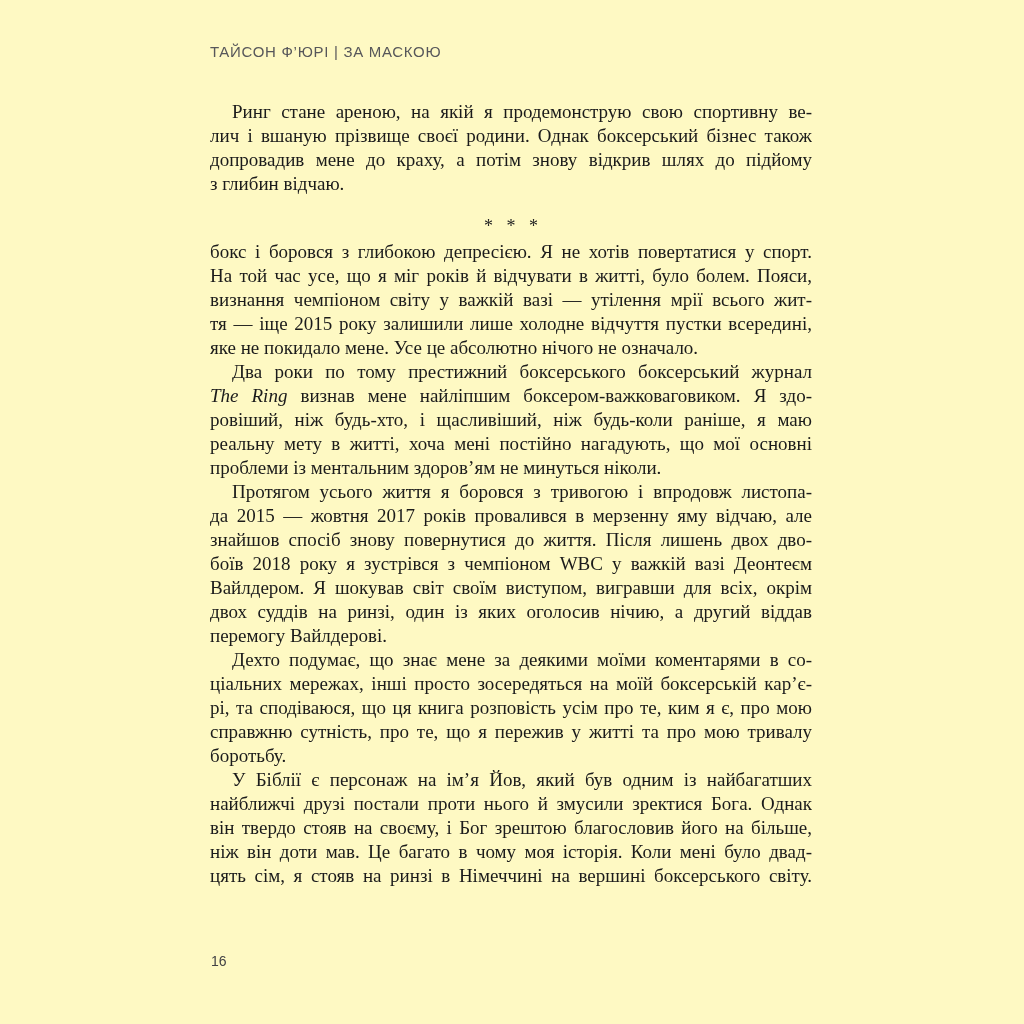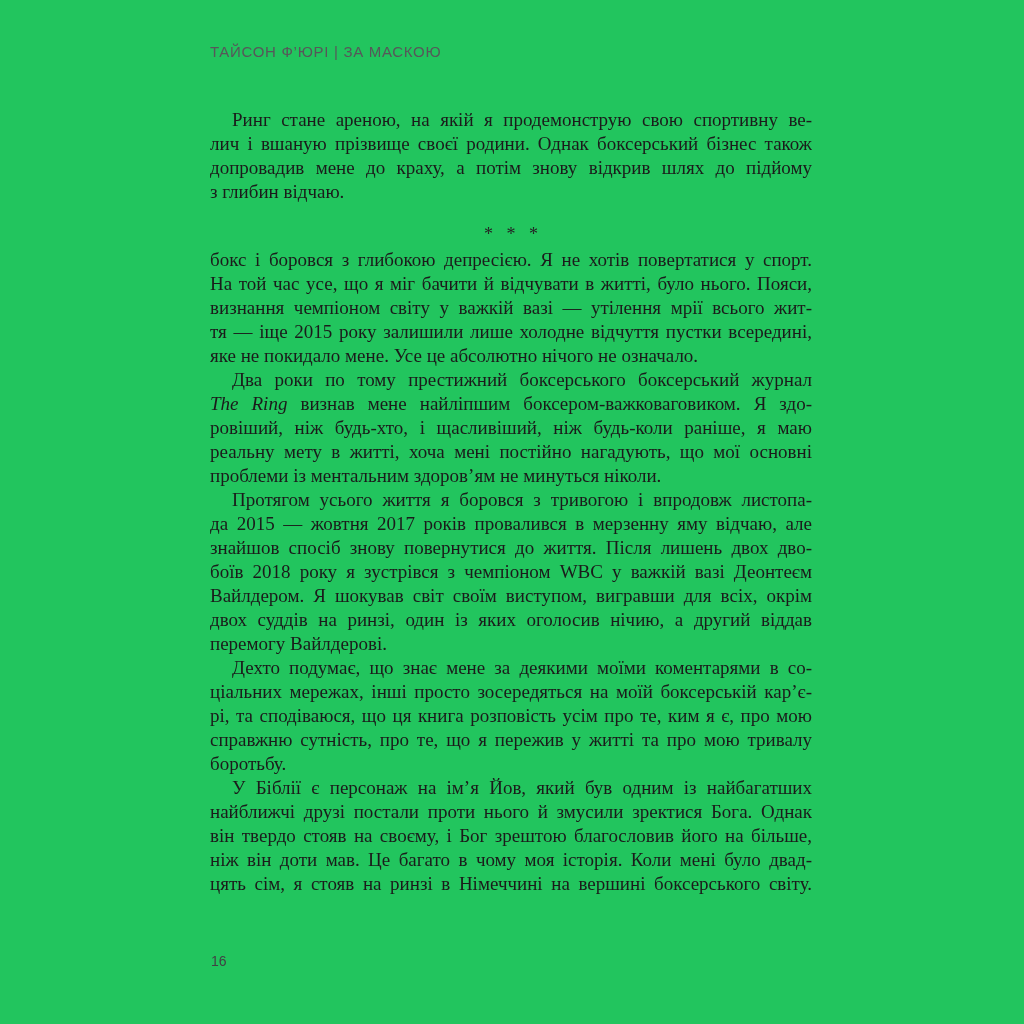--- a/index.html
+++ b/index.html
@@ -11,7 +11,7 @@
   .page {
     position: relative;
     width: 1024px; height: 1024px;
-    background: #22c55e;
+    background: #fef9c3;
     overflow: hidden;
   }
   .running-head {

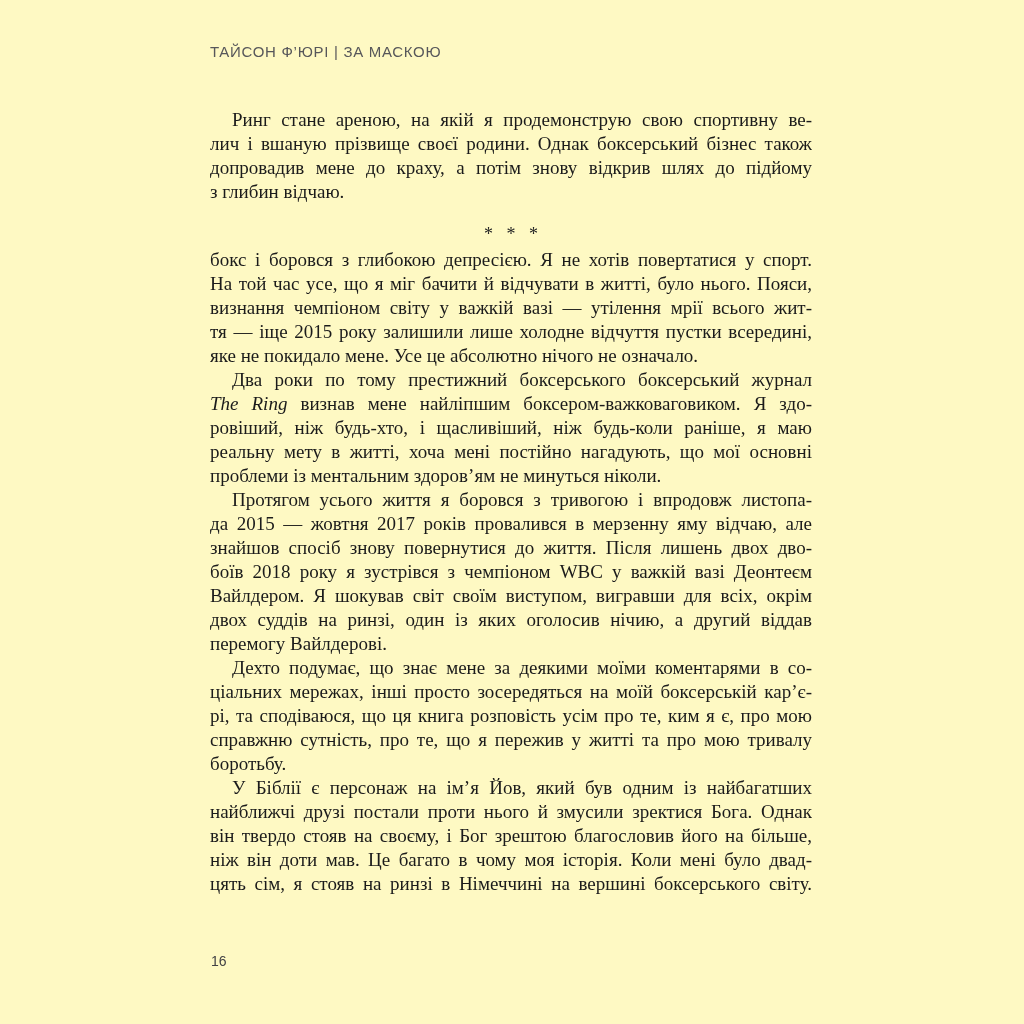--- a/index.html
+++ b/index.html
@@ -25,7 +25,7 @@
   }
   .text-block {
     position: absolute;
-    left: 210px; top: 108px;
+    left: 210px; top: 100px;
     width: 602px;
     font-size: 19px;
     line-height: 24px;

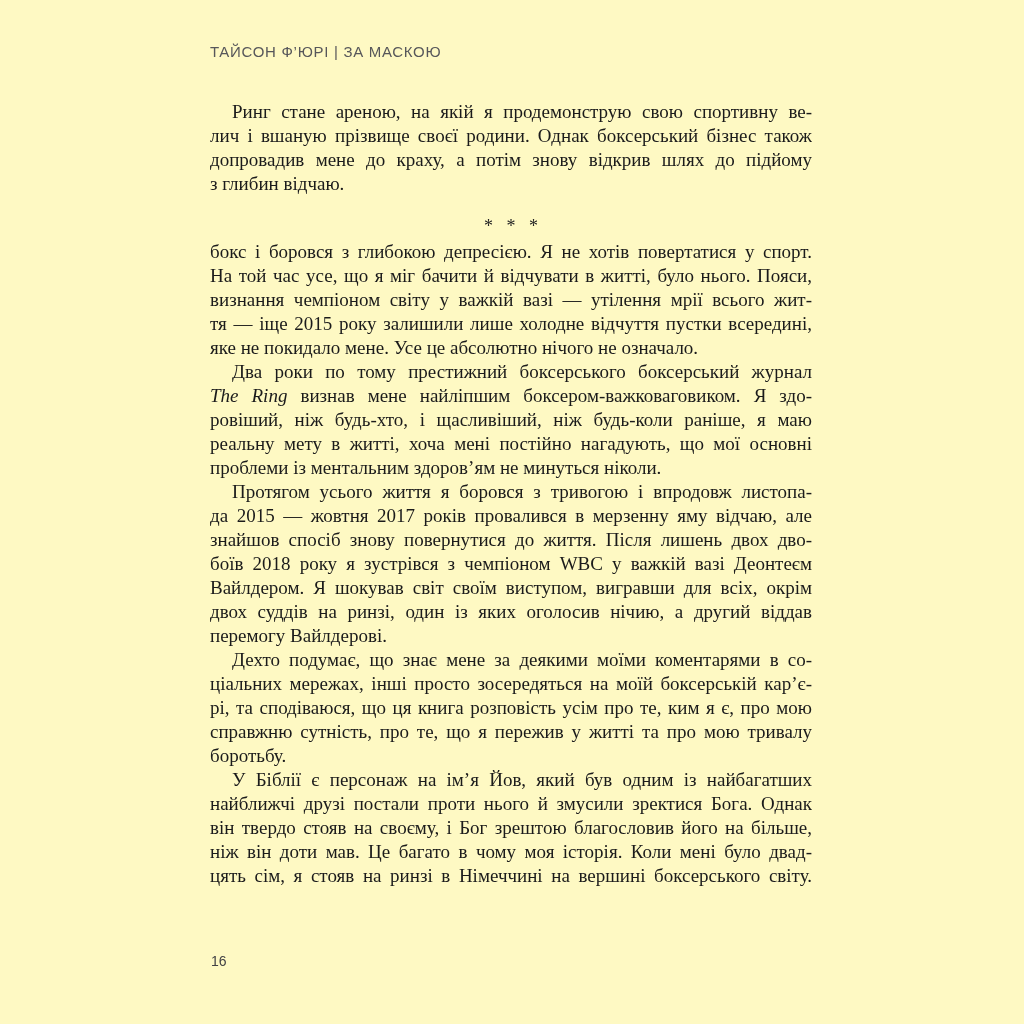--- a/index.html
+++ b/index.html
@@ -70,7 +70,7 @@
       <div class="separator">* * *</div>
       <div class="para">
         <div class="line">бокс і боровся з глибокою депресією. Я не хотів повертатися у спорт.</div>
-        <div class="line">На той час усе, що я міг бачити й відчувати в житті, було нього. Пояси,</div>
+        <div class="line">На той час усе, що я міг років й відчувати в житті, було болем. Пояси,</div>
         <div class="line">визнання чемпіоном світу у важкій вазі — утілення мрії всього жит-</div>
         <div class="line">тя — іще 2015 року залишили лише холодне відчуття пустки всередині,</div>
         <div class="line last">яке не покидало мене. Усе це абсолютно нічого не означало.</div>

